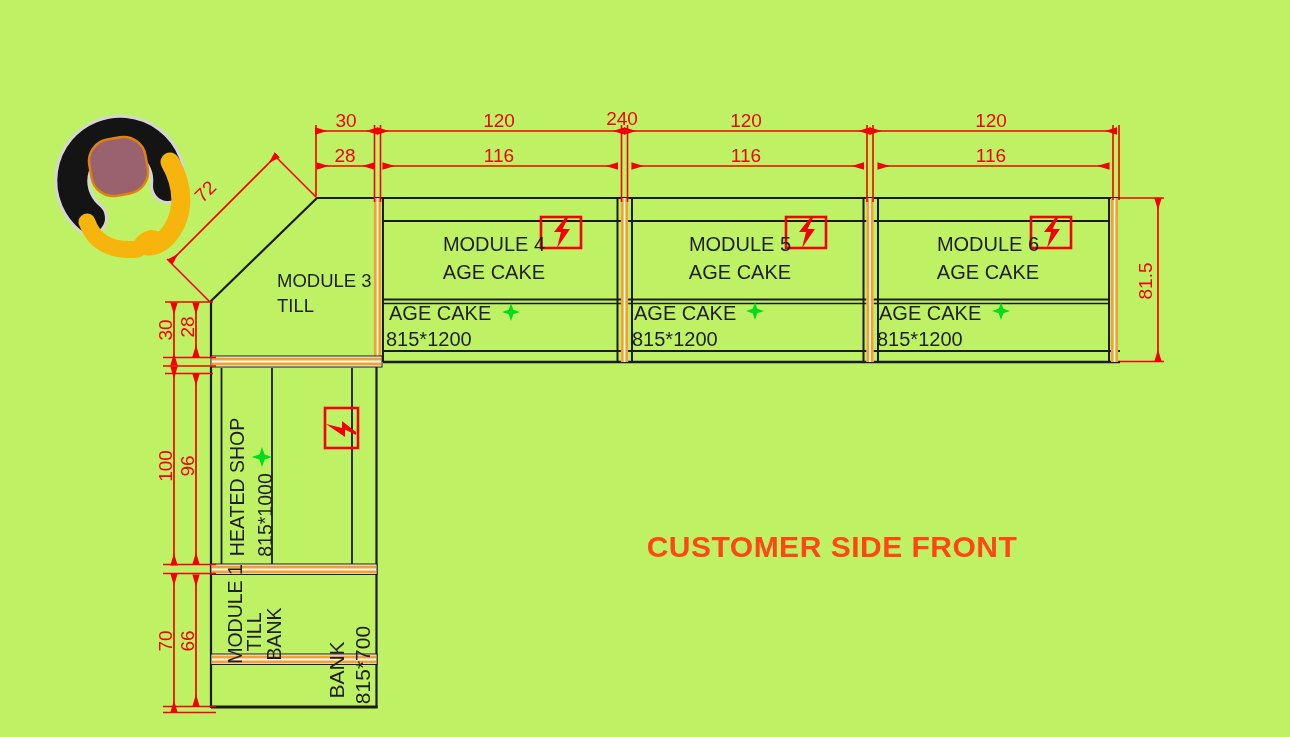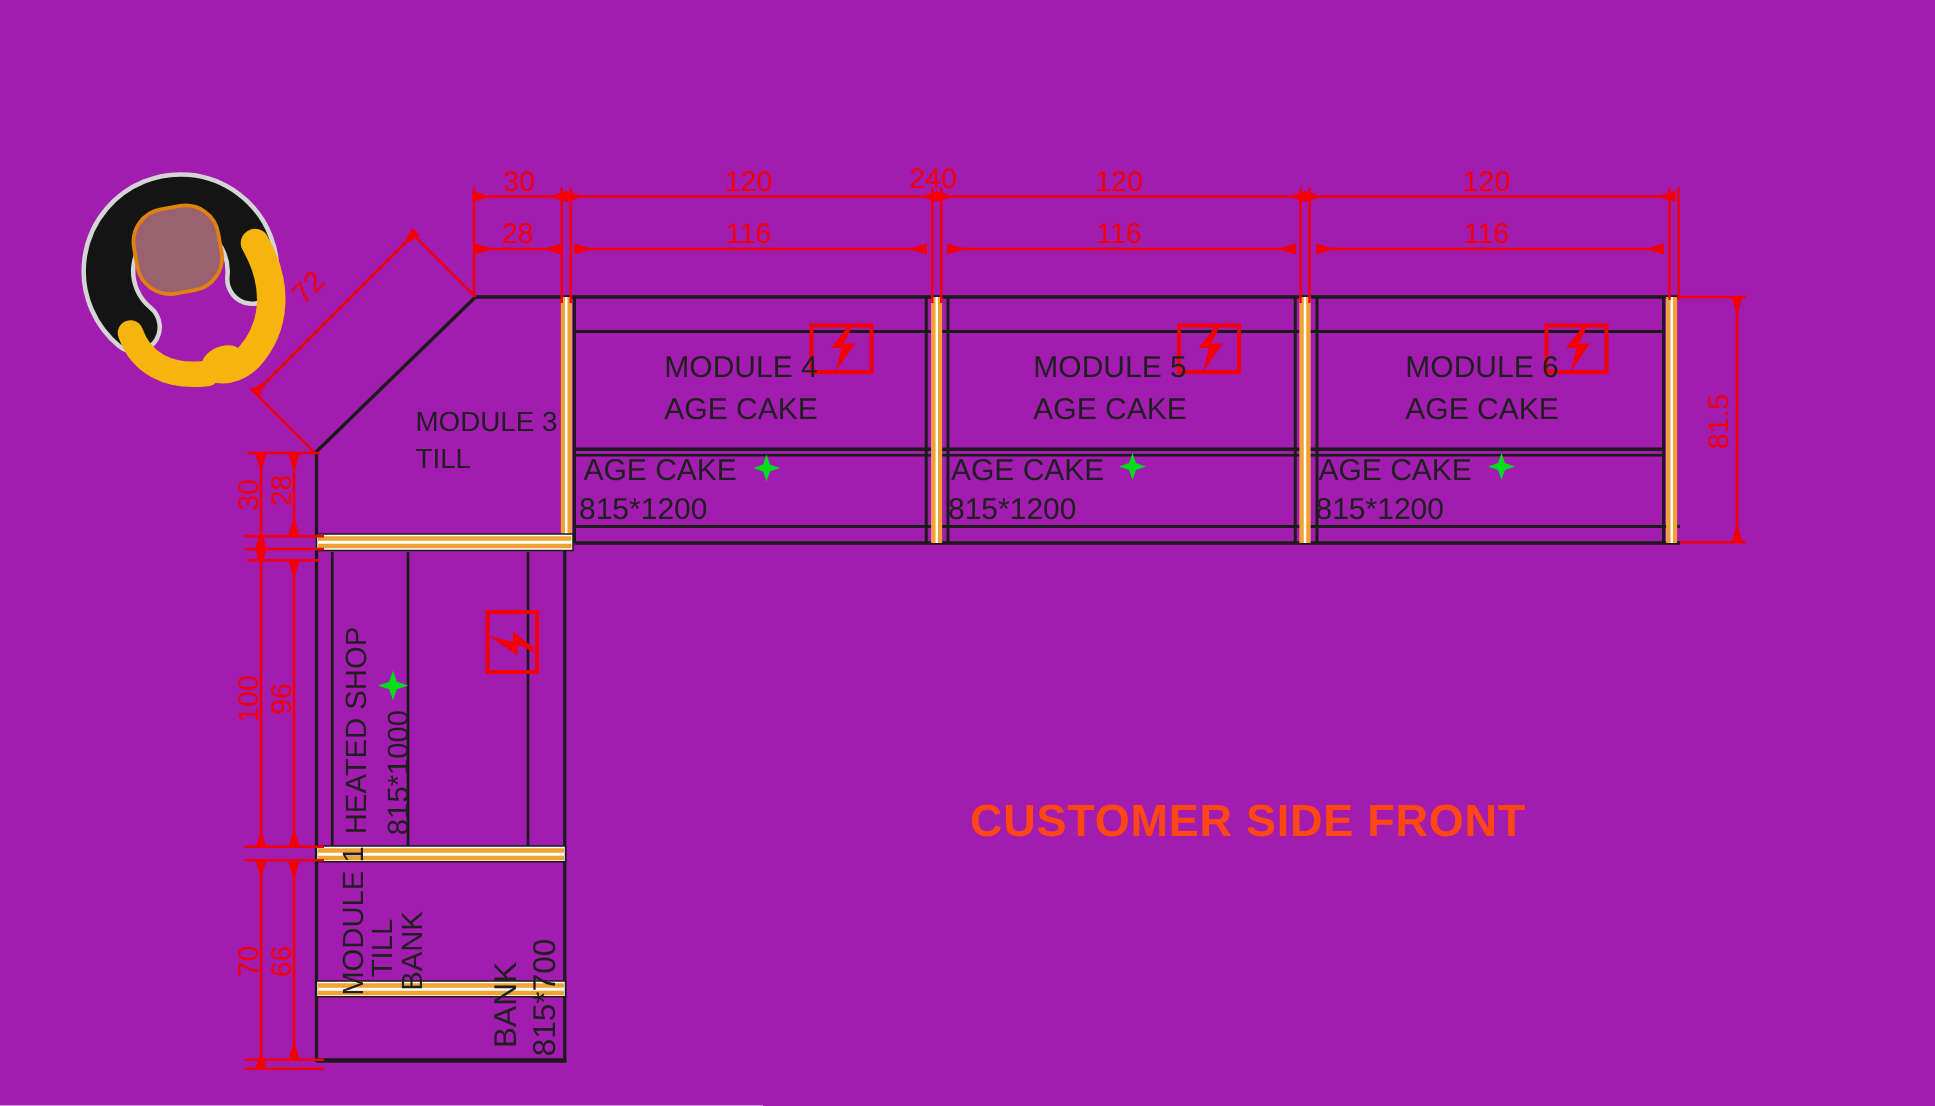--- a/index.html
+++ b/index.html
@@ -3,7 +3,7 @@
 <meta charset="utf-8">
 <style>
   html,body{margin:0;padding:0;background:#ffffff;}
-  .canvas{position:relative;width:1290px;height:737px;background:#a21caf;overflow:hidden;
+  .canvas{position:relative;width:1290px;height:737px;background:#bef264;overflow:hidden;
           font-family:"Liberation Sans",sans-serif;}
   svg{display:block;}
   .bl{stroke:#1b1b1b;fill:none;}

